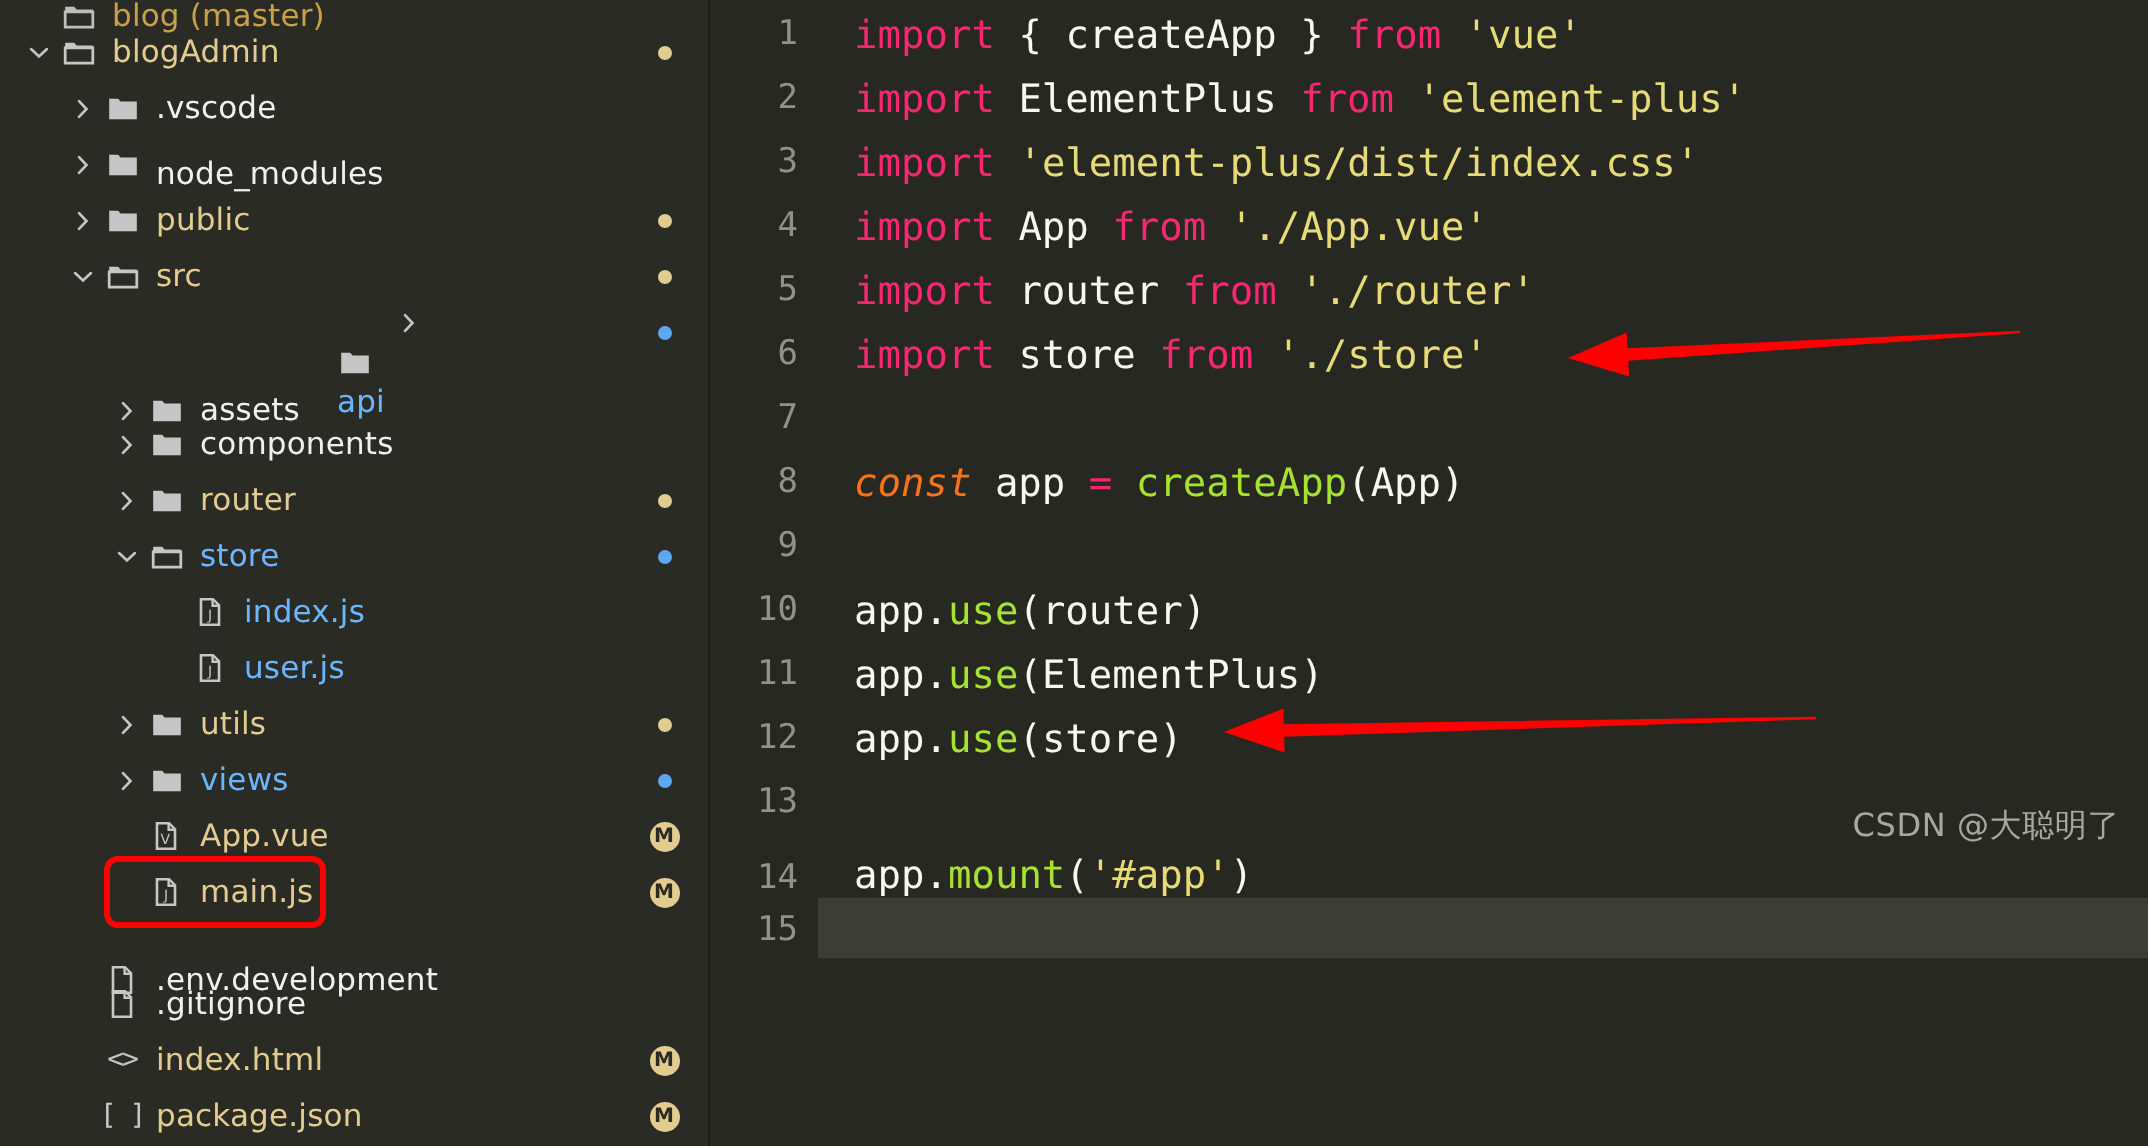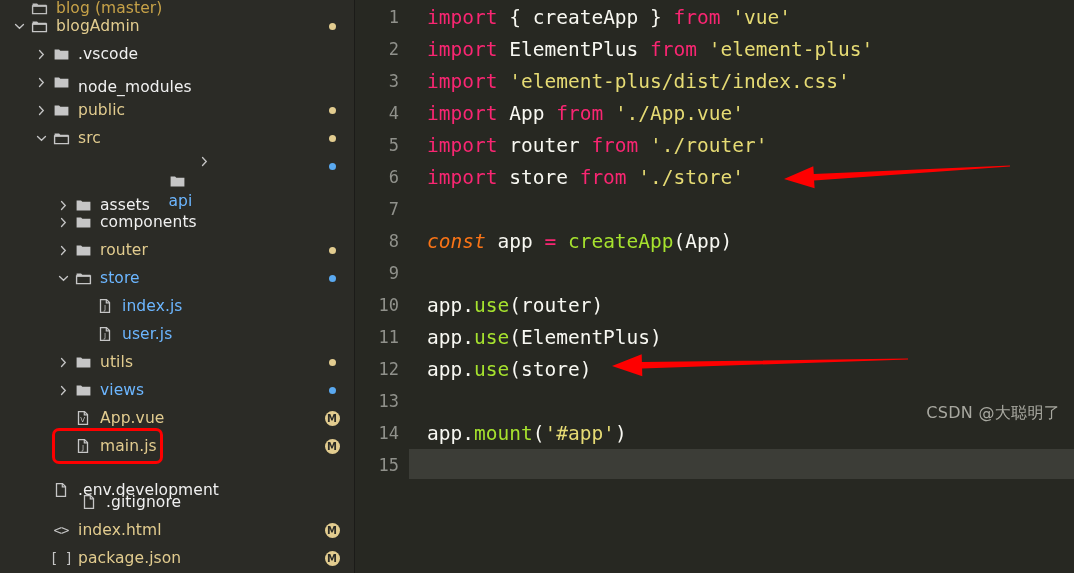--- a/index.html
+++ b/index.html
@@ -412,7 +412,7 @@
         <div class="code-row" style="top: 321px;"><span class="gutter">11</span><span class="codetext"><span class="k-plain">app.</span><span class="k-fn">use</span><span class="k-plain">(ElementPlus)</span></span></div>
         <div class="code-row" style="top: 353px;"><span class="gutter">12</span><span class="codetext"><span class="k-plain">app.</span><span class="k-fn">use</span><span class="k-plain">(store)</span></span></div>
         <div class="code-row" style="top: 385px;"><span class="gutter">13</span><span class="codetext"></span></div>
-        <div class="code-row" style="top: 417px;"><span class="gutter">14</span><span class="codetext"><span class="k-plain">app.</span><span class="k-fn">mount</span><span class="k-plain">(</span><span class="k-str">'#app'</span><span class="k-plain">)</span></span></div>
+        <div class="code-row" style="top: 417px; align-items: flex-end;"><span class="gutter">14</span><span class="codetext"><span class="k-plain">app.</span><span class="k-fn">mount</span><span class="k-plain">(</span><span class="k-str">'#app'</span><span class="k-plain">)</span></span></div>
         <div class="code-row" style="top: 449px;"><span class="gutter">15</span><span class="codetext"></span></div>
       </div>
   </div>

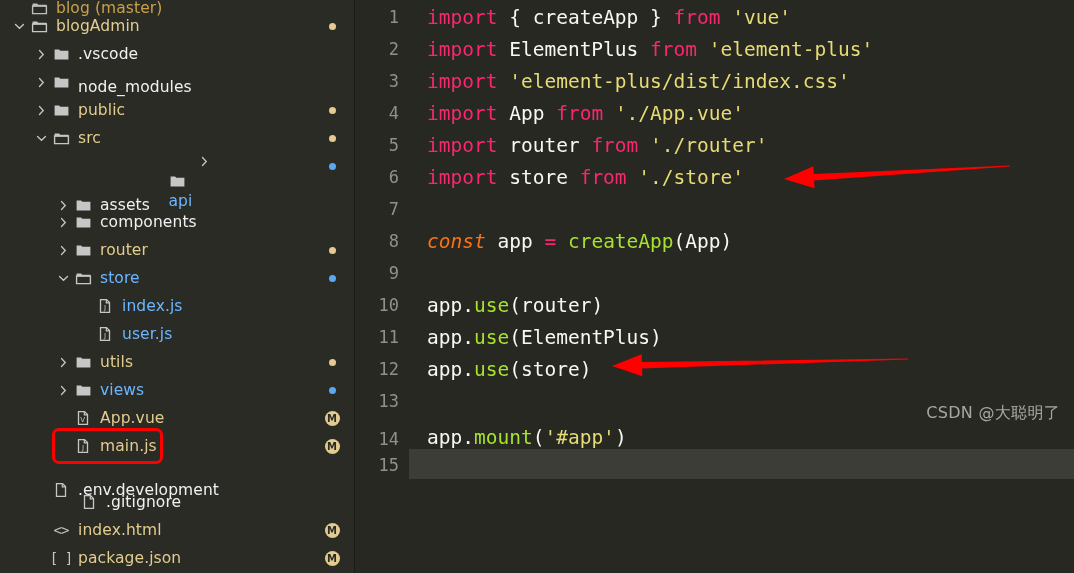--- a/index.html
+++ b/index.html
@@ -361,7 +361,7 @@
           </span>
           <span class="lbl" style="color: rgb(240, 240, 240);">.env.development</span>
         </div>
-        <div class="tree-row" style="top: 488px; padding-left: 28px;">
+        <div class="tree-row" style="top: 488px;">
           <span class="twisty" style="margin-left: 32px;"></span>
           <span class="ic">
             <svg width="16" height="16" viewBox="0 0 16 16">

